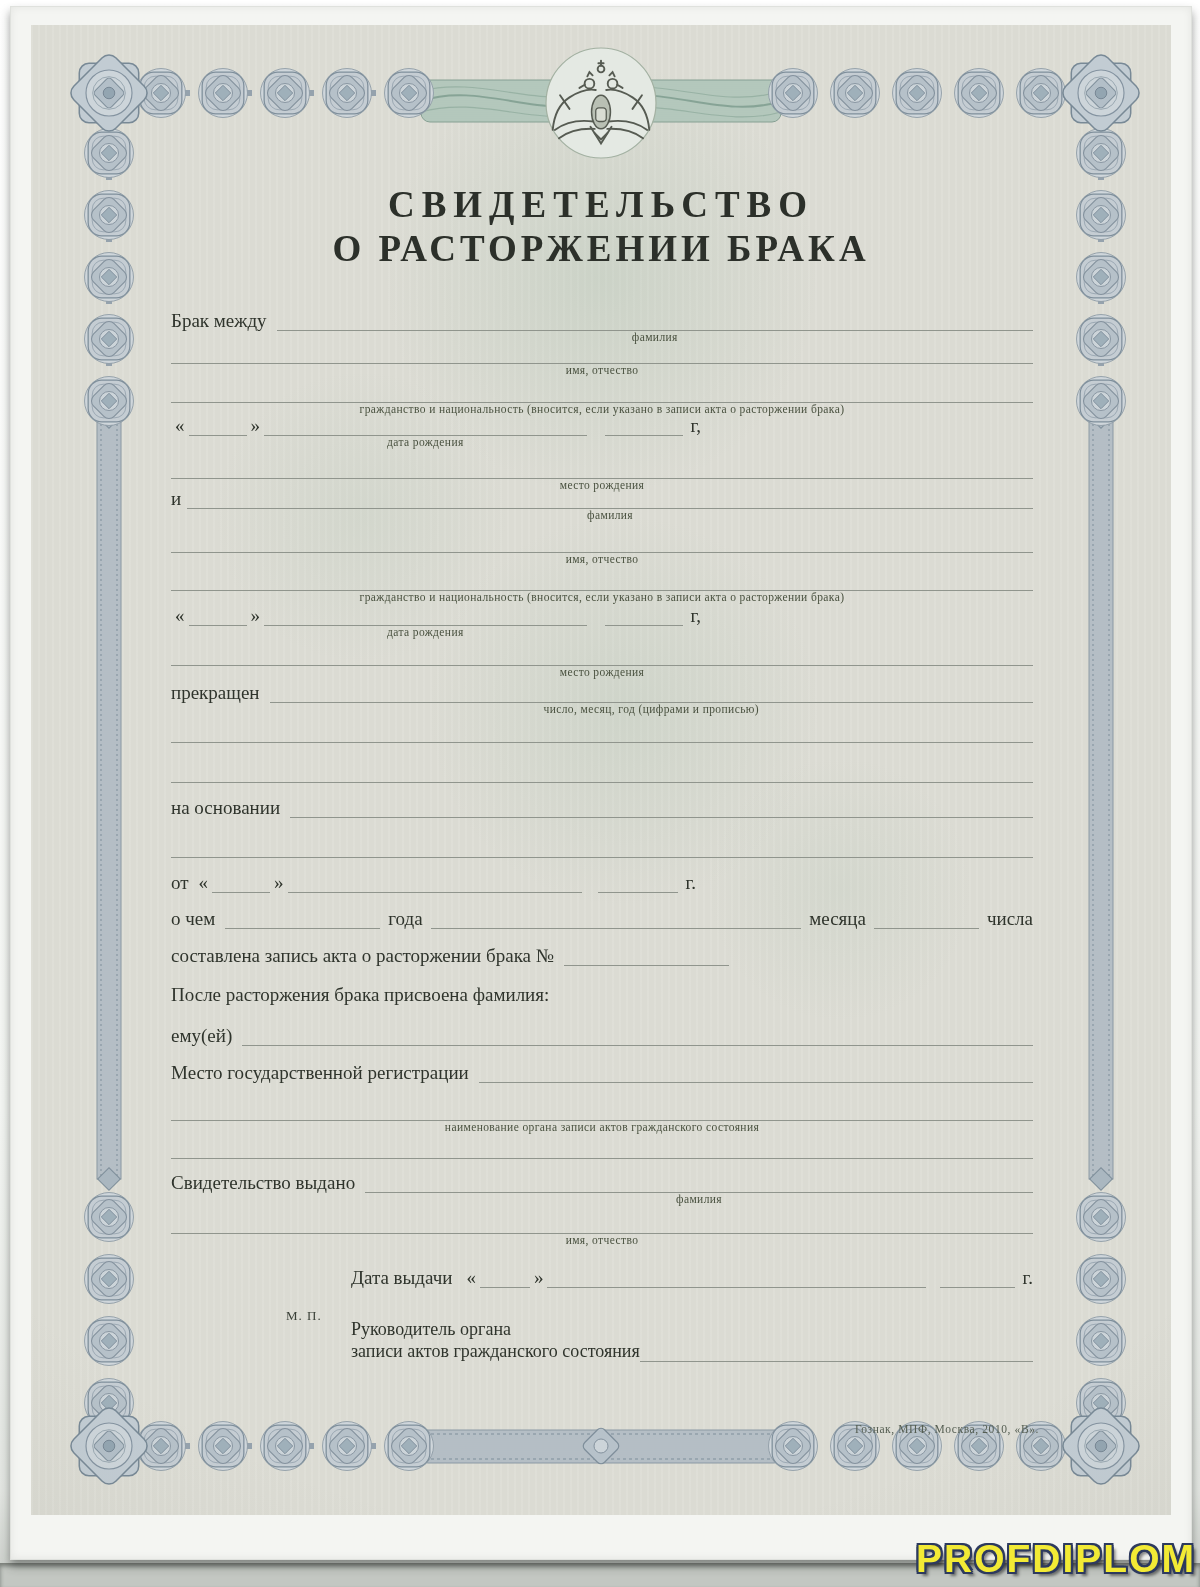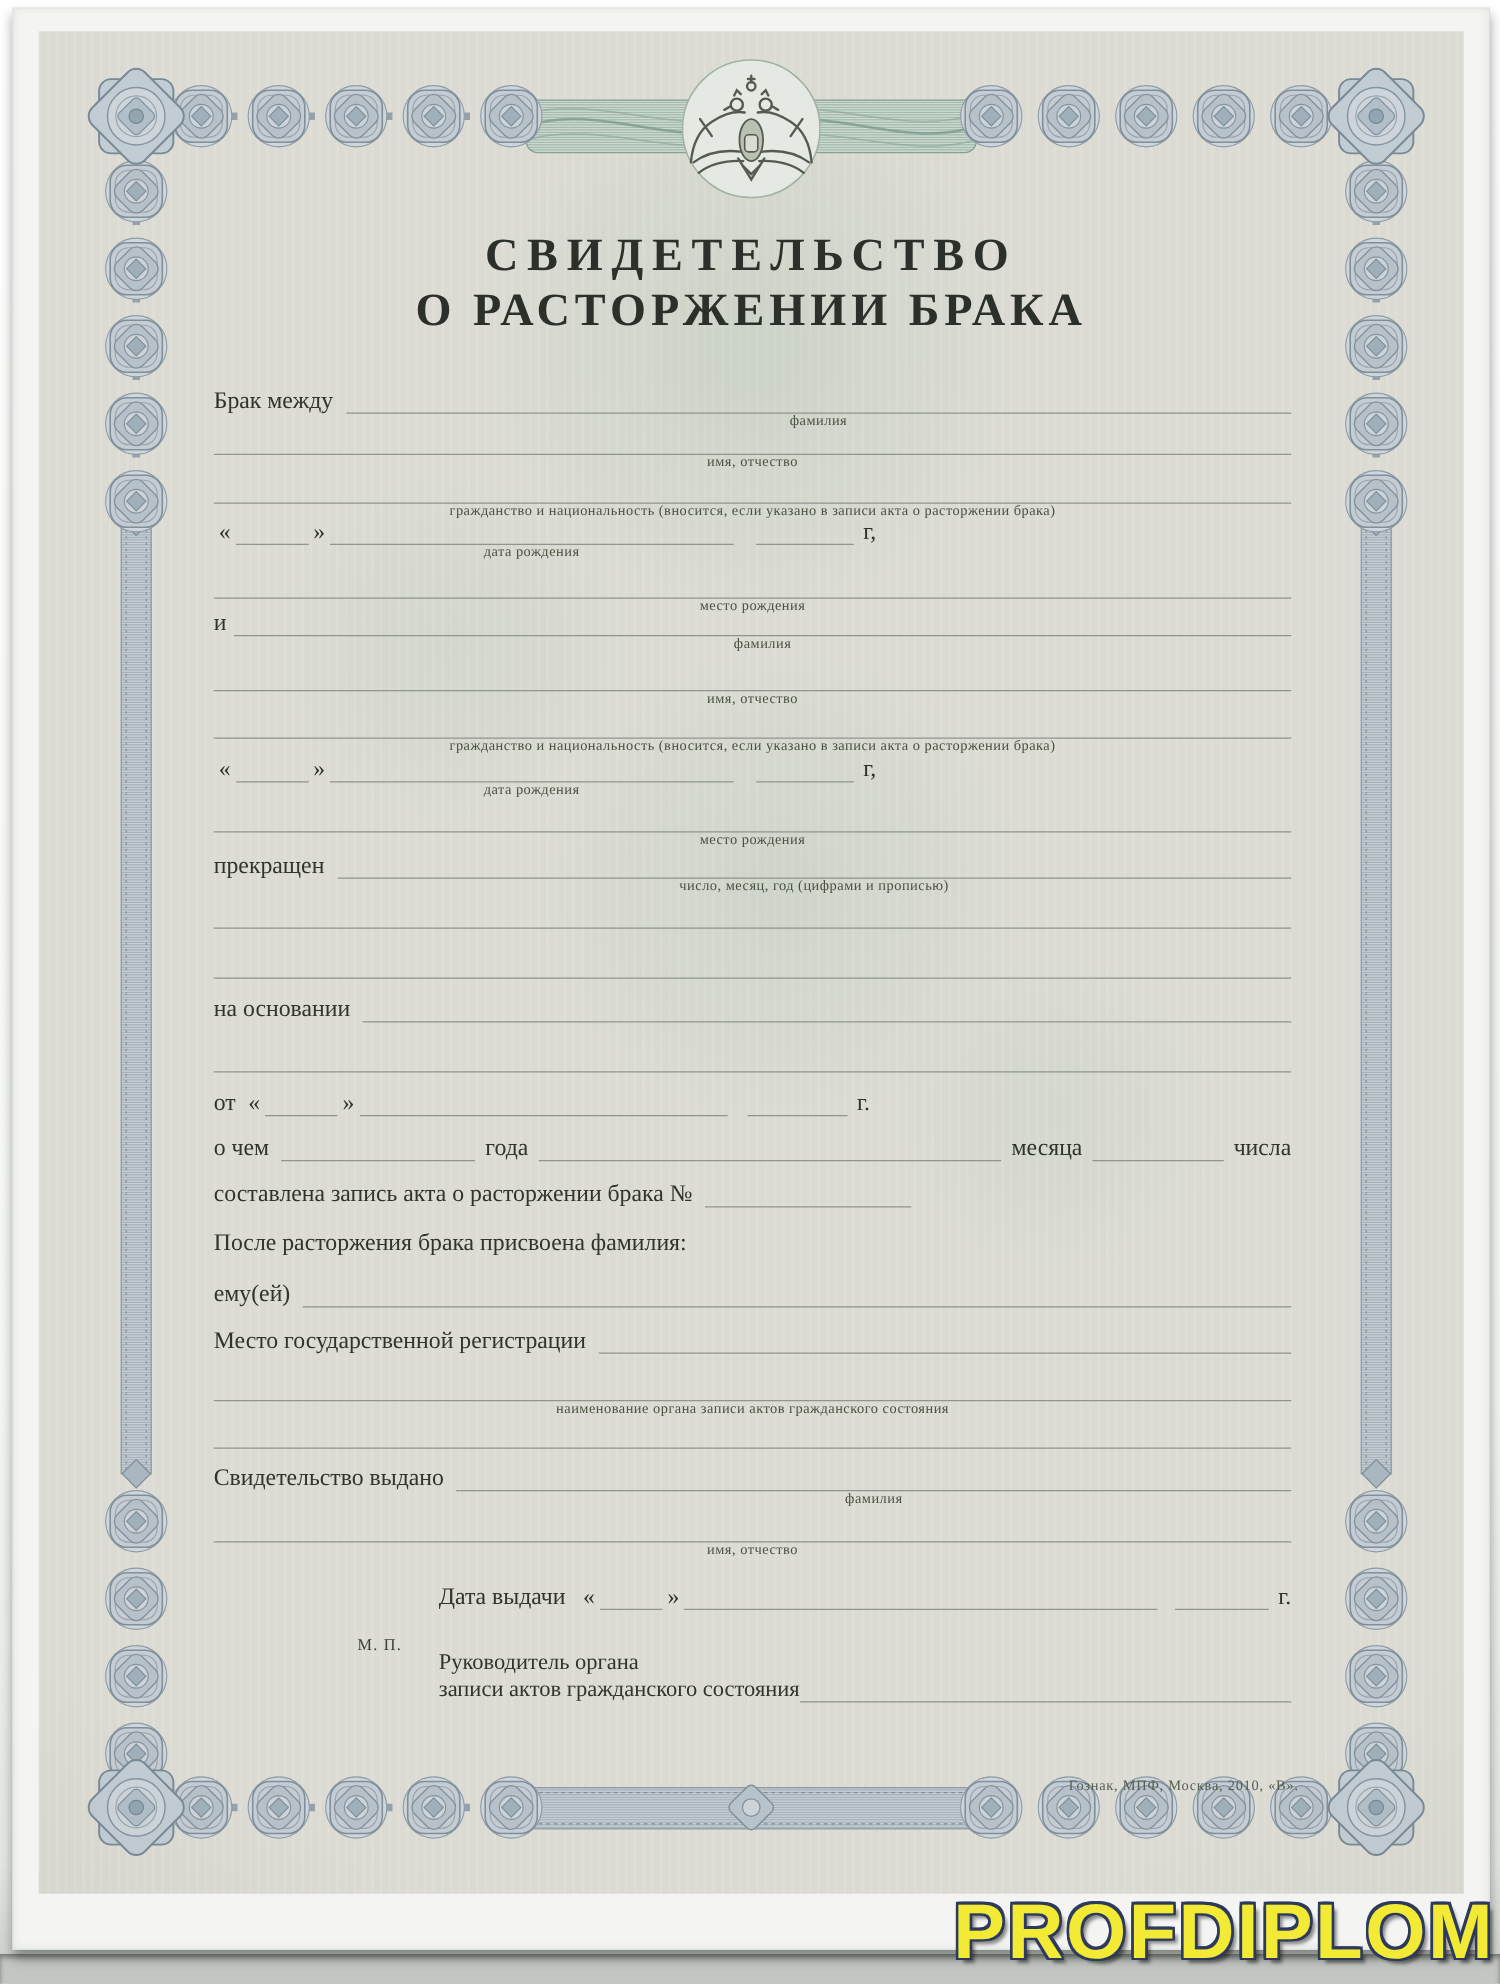--- a/index.html
+++ b/index.html
@@ -63,7 +63,7 @@
   .wm{
     position:absolute;right:4px;bottom:6px;
     font-family:"Liberation Sans","DejaVu Sans",sans-serif;
-    font-weight:bold;font-size:62px;letter-spacing:2px;color:#f2ea35;
+    font-weight:bold;font-size:39px;letter-spacing:2px;color:#f2ea35;
     text-shadow:
       -2px -2px 0 #2d3a5e, 2px -2px 0 #2d3a5e, -2px 2px 0 #2d3a5e, 2px 2px 0 #2d3a5e,
       0 -2px 0 #2d3a5e, 0 2px 0 #2d3a5e, -2px 0 0 #2d3a5e, 2px 0 0 #2d3a5e,

